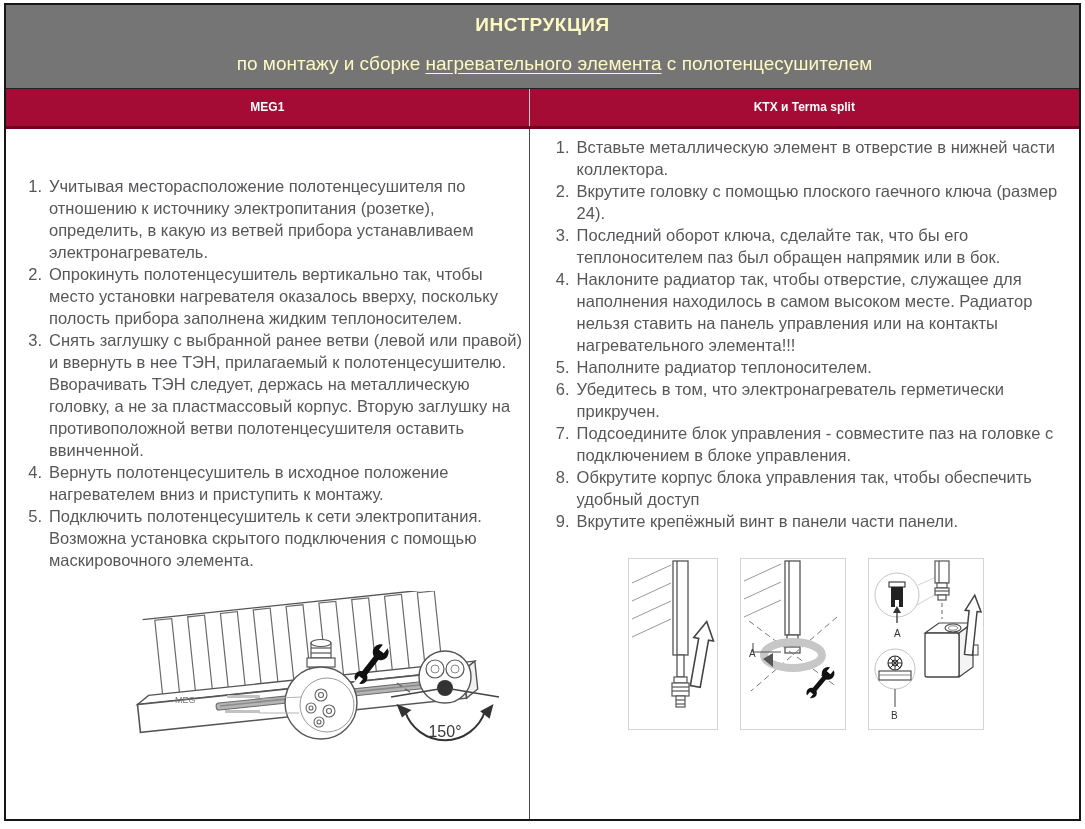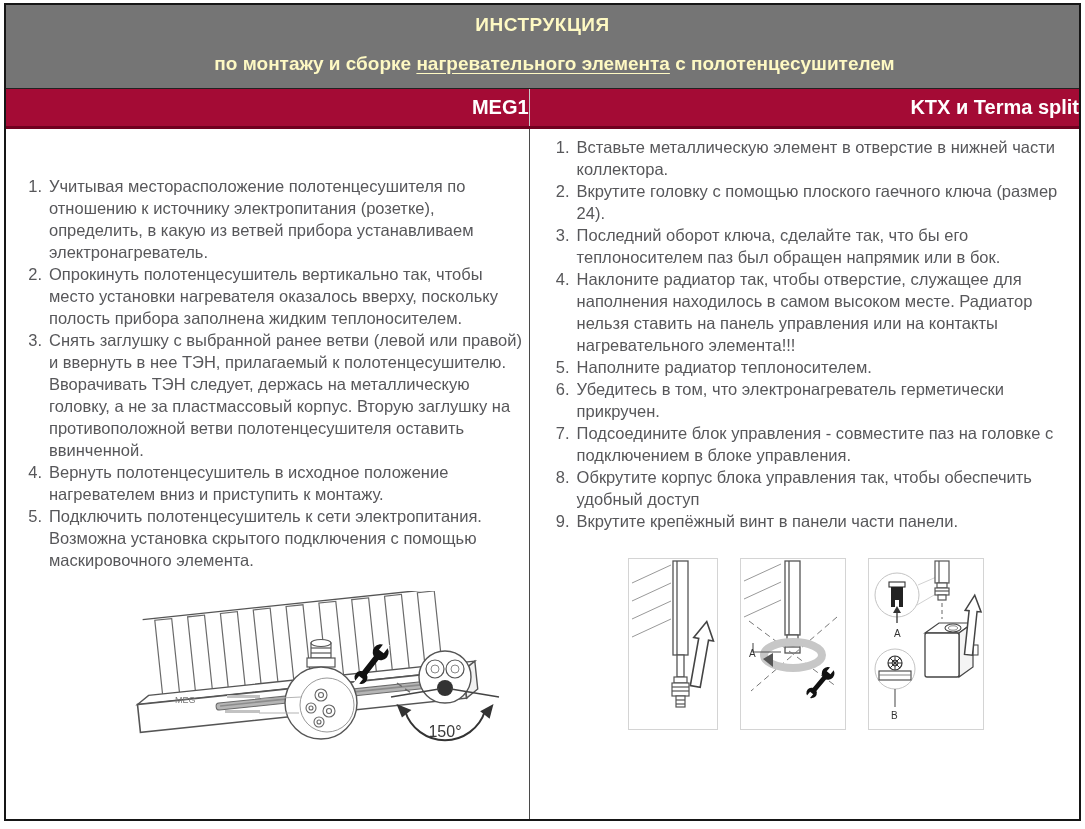--- a/index.html
+++ b/index.html
@@ -17,7 +17,7 @@
     height:83px;border-bottom:1px solid #222;flex:0 0 auto;
   }
   .title-line1{font-size:19px;font-weight:bold;padding-top:9px;letter-spacing:.5px;}
-  .title-line2{font-size:19px;font-weight:bold;margin-top:17px;padding-left:24px;}
+  .title-line2{font-size:19px;font-weight:normal;margin-top:17px;padding-left:24px;}
   .title-line2 .u{text-decoration:underline;text-underline-offset:3px;}
   
   .col-heads{

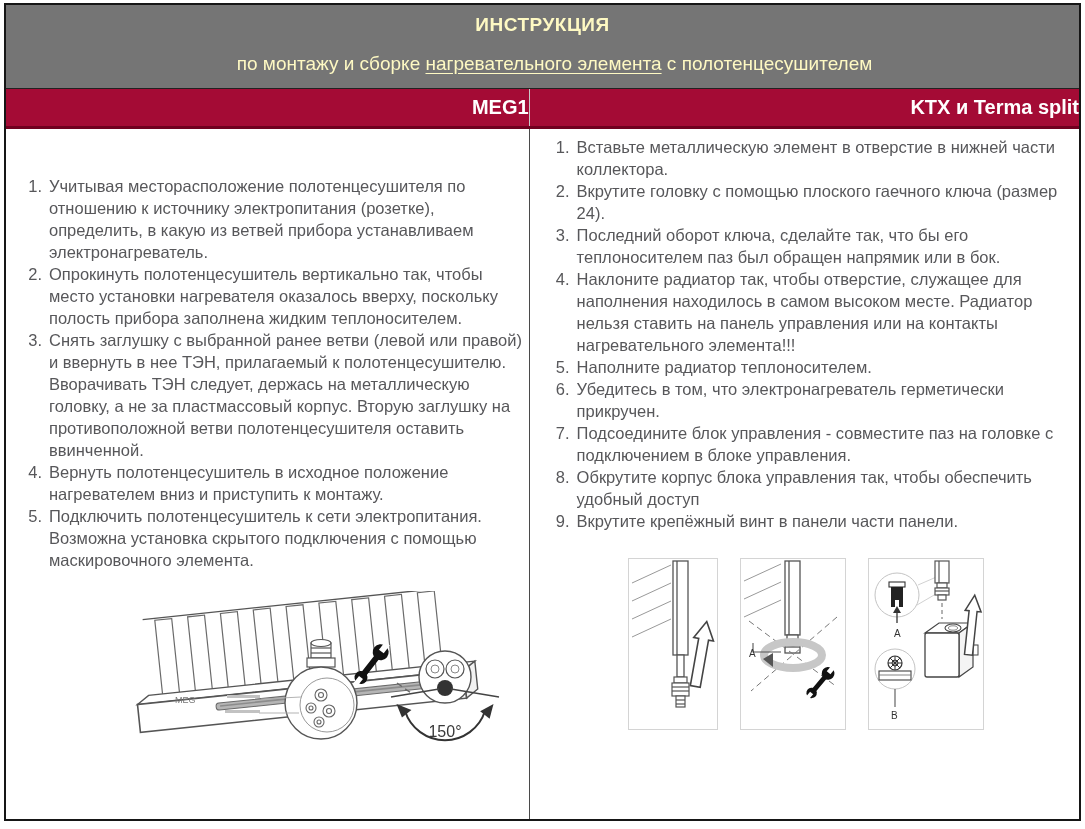--- a/index.html
+++ b/index.html
@@ -25,7 +25,7 @@
     border-bottom:3px solid #70001f;
   }
   .col-head{
-    color:#fff;font-weight:bold;font-size:20px;line-height:37px;text-align:right;
+    color:#fff;font-weight:bold;font-size:12px;line-height:37px;text-align:center;
   }
   .col-head.left{width:48.8%;border-right:1px solid #c9c9c9;box-sizing:border-box;}
   .col-head.right{flex:1;}

